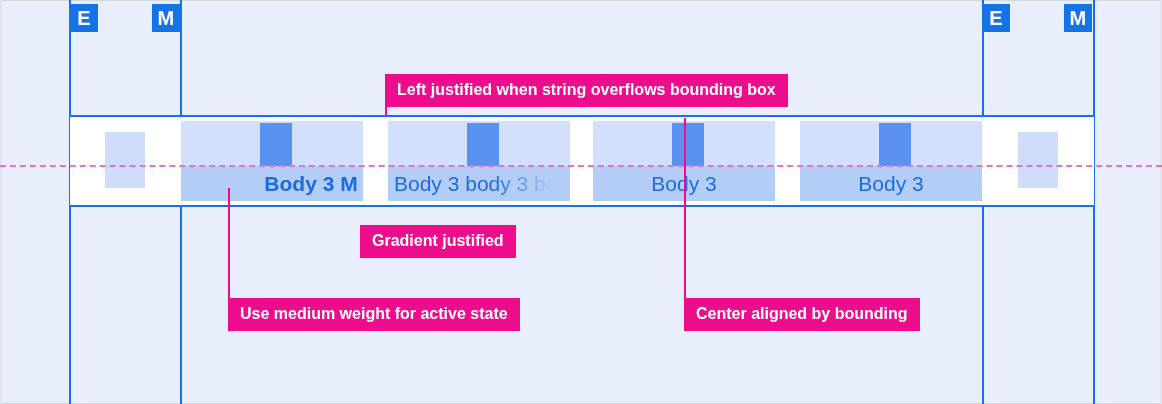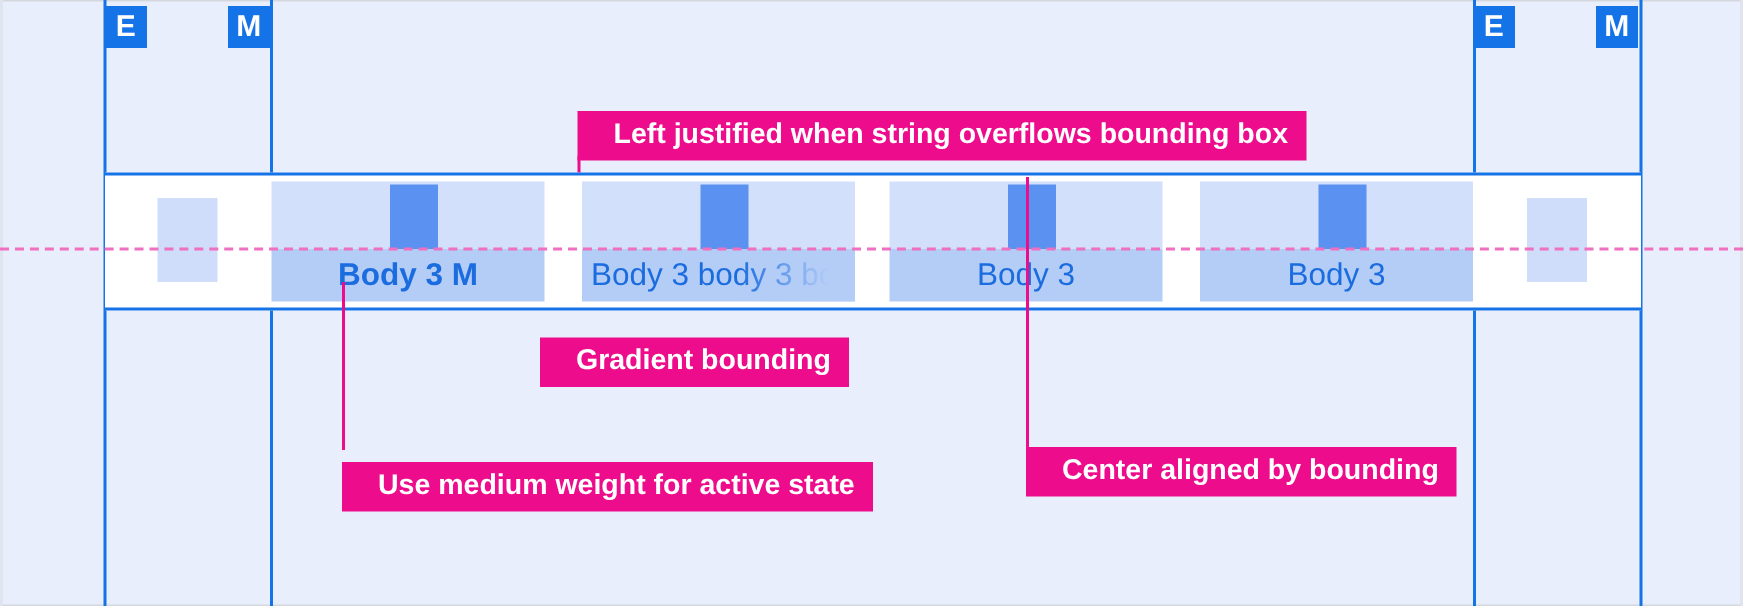--- a/index.html
+++ b/index.html
@@ -158,10 +158,10 @@
     position: absolute;
     background: #ed0d8c;
     color: #ffffff;
-    font-size: 19px;
+    font-size: 16px;
     font-weight: bold;
     white-space: nowrap;
-    padding: 6px 12px 7px 24px;
+    padding: 6px 12px 7px 12px;
     line-height: 20px;
   }
   .leader {

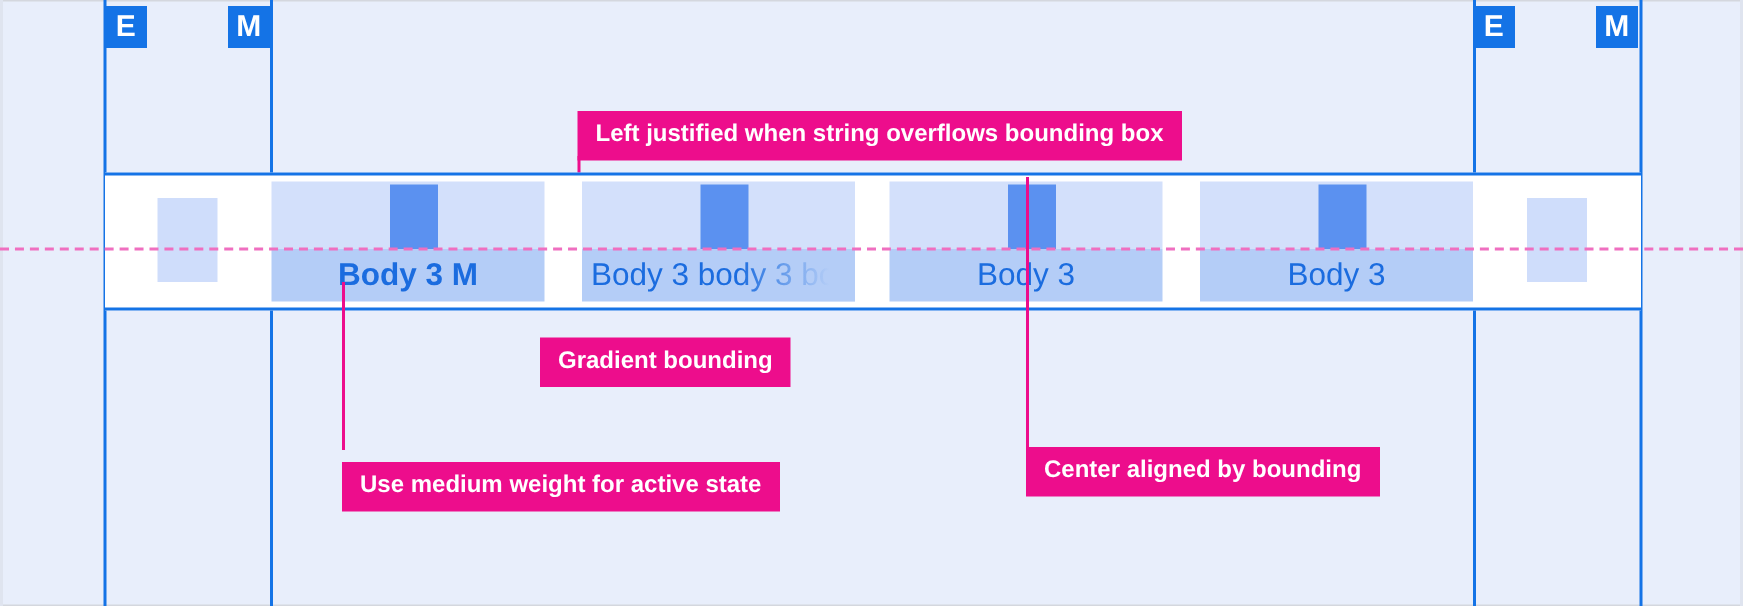--- a/index.html
+++ b/index.html
@@ -126,6 +126,7 @@
   }
   .tab.active .label {
     font-weight: bold;
+    margin-left: 39px;
   }
   
   .tab.overflow .label {

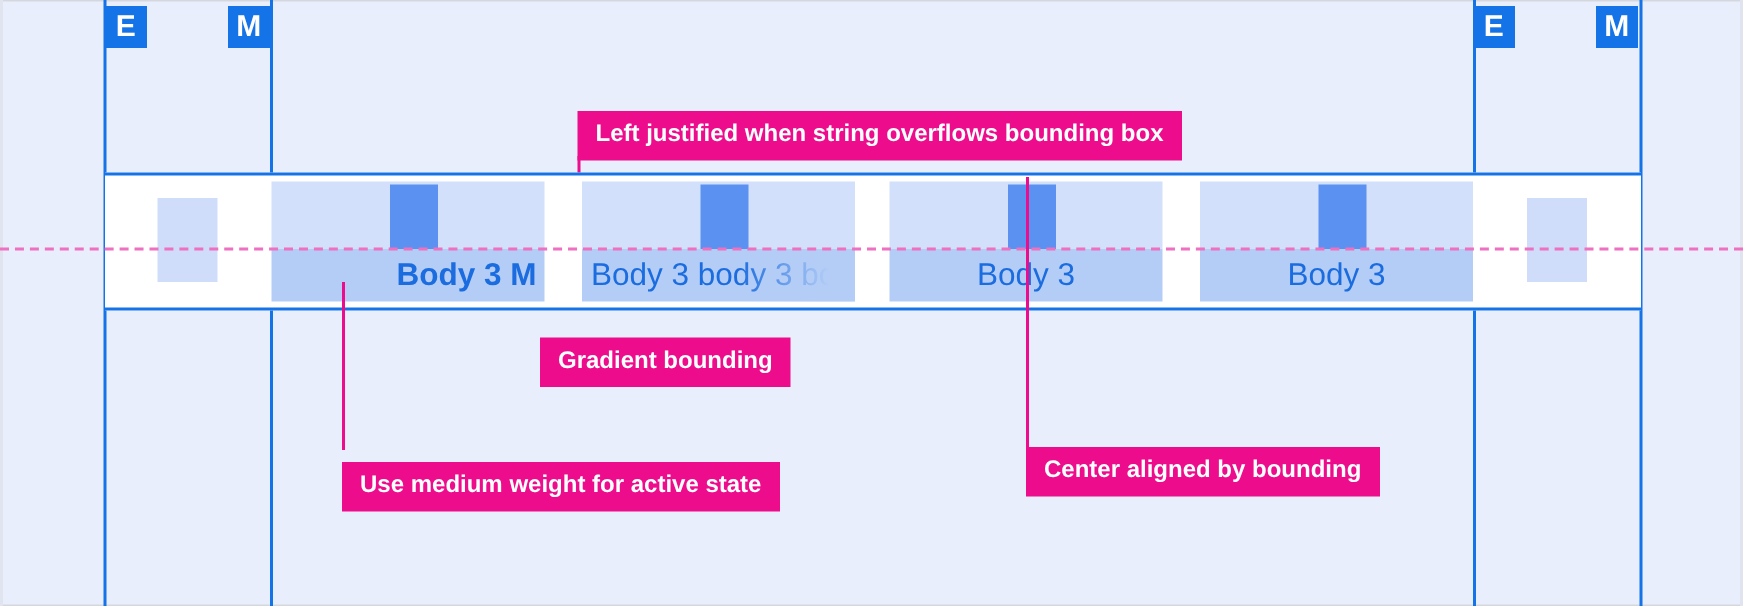--- a/index.html
+++ b/index.html
@@ -252,7 +252,7 @@
 
   <div class="leader" style="left:228px; top:188px; height:112px;"></div>
 
-  <div class="callout" style="left:360px; top:225px;">Gradient bounding</div>
+  <div class="callout" style="left:360px; top:225px;">Gradient justified</div>
 
   <div class="callout" style="left:228px; top:308px;">Use medium weight for active state</div>
   <div class="callout" style="left:684px; top:298px;">Center aligned by bounding</div>

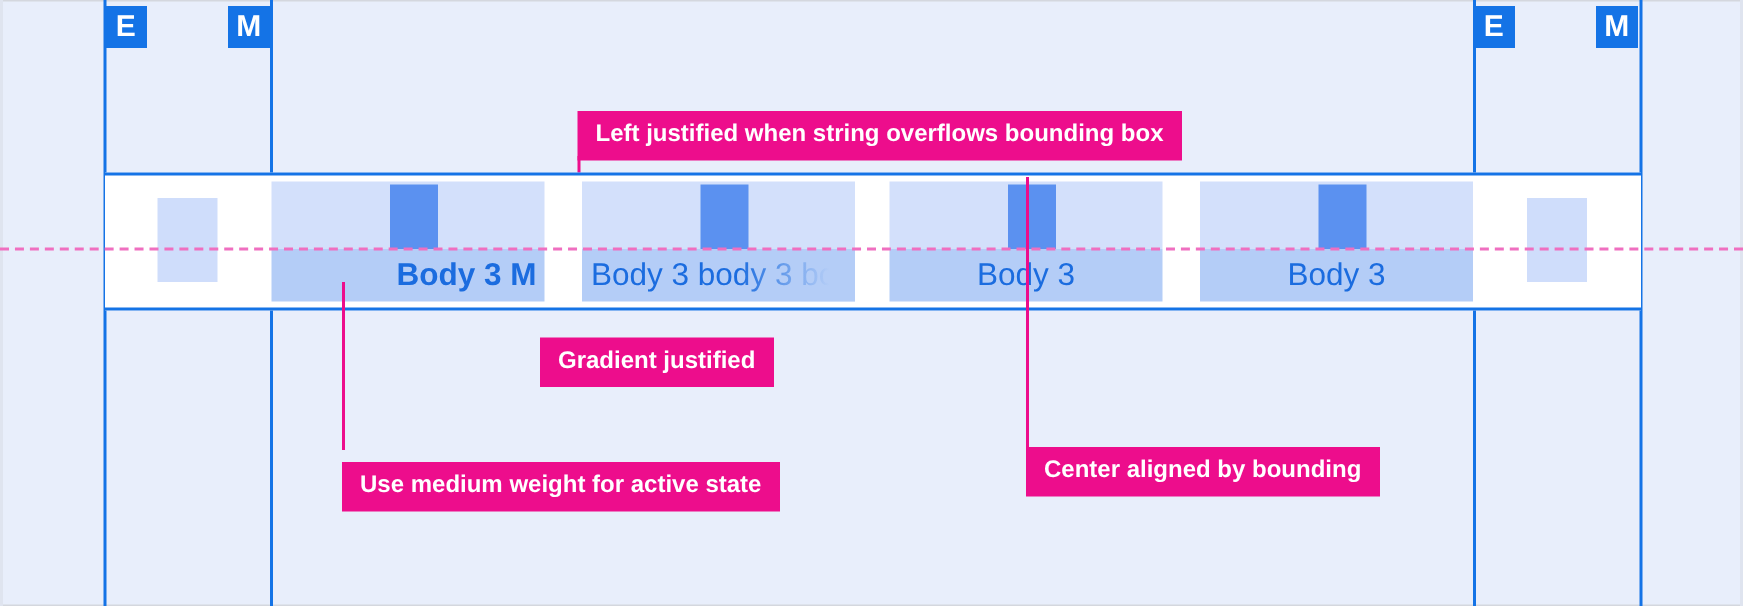--- a/index.html
+++ b/index.html
@@ -254,7 +254,7 @@
 
   <div class="callout" style="left:360px; top:225px;">Gradient justified</div>
 
-  <div class="callout" style="left:228px; top:308px;">Use medium weight for active state</div>
+  <div class="callout" style="left:228px; top:298px;">Use medium weight for active state</div>
   <div class="callout" style="left:684px; top:298px;">Center aligned by bounding</div>
 
 </div>

